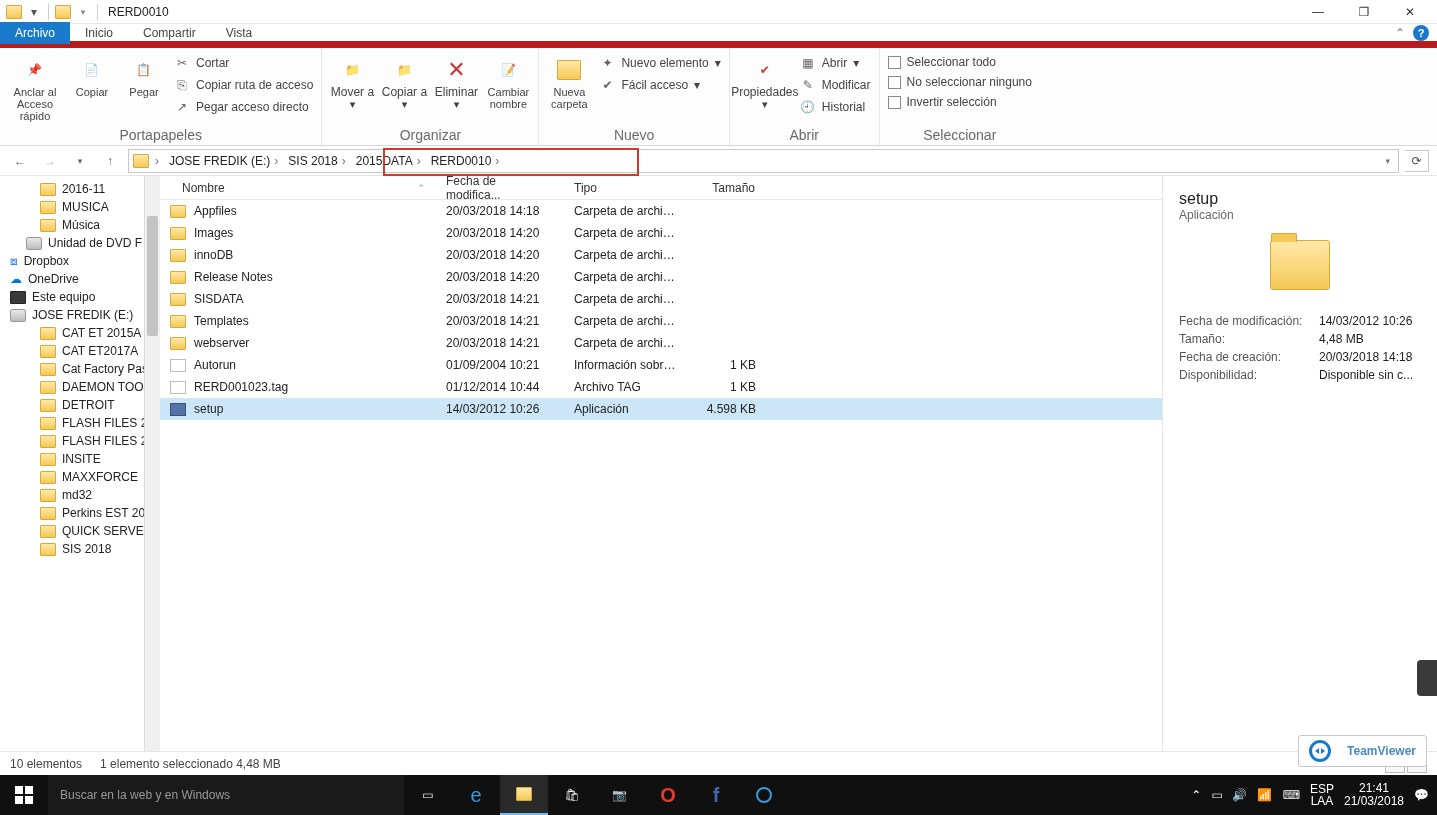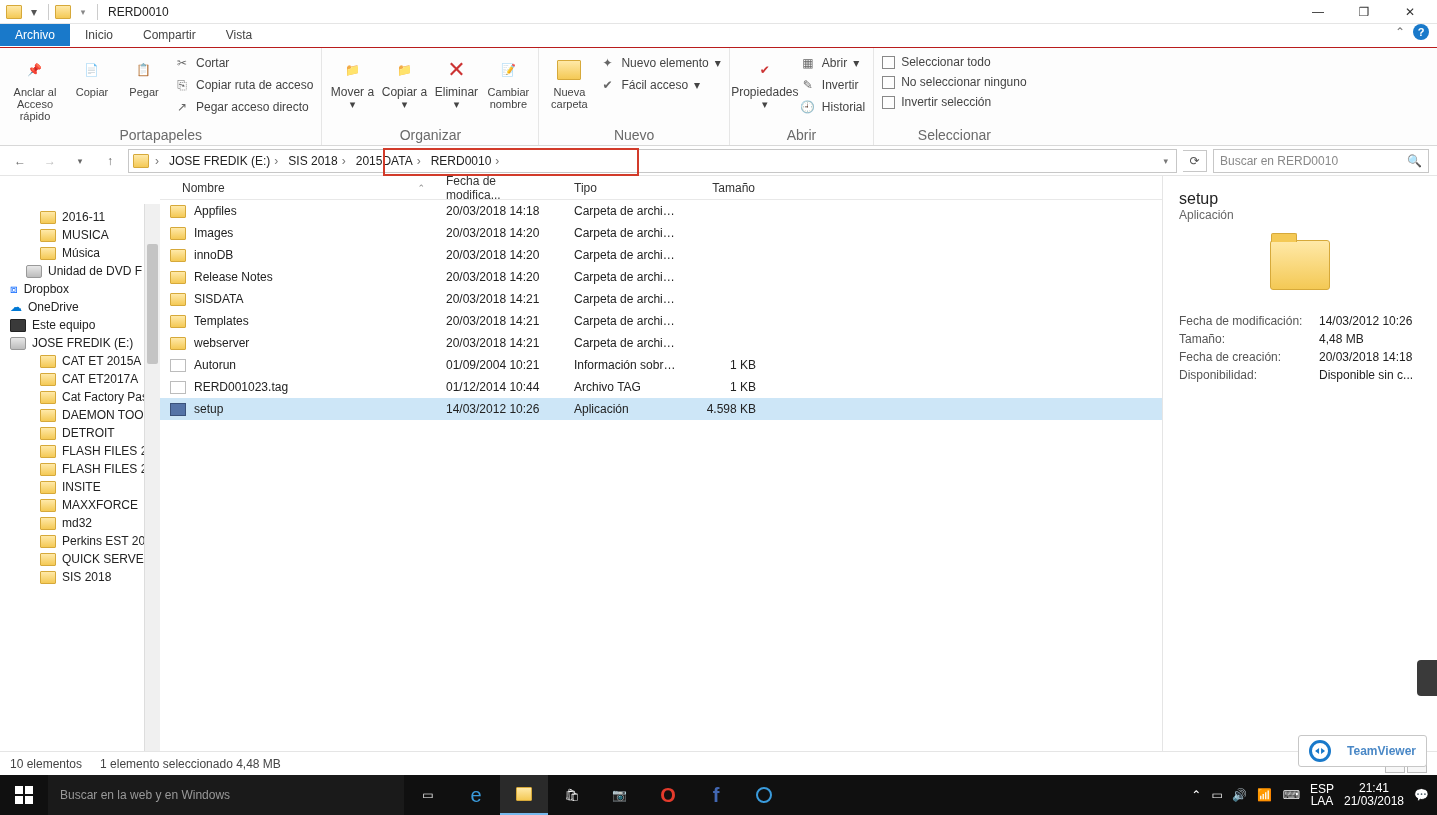--- a/index.html
+++ b/index.html
@@ -15,7 +15,7 @@
 .winbtn { width:46px; height:24px; display:flex; align-items:center; justify-content:center; color:#333;}
 
 
-.tabsrow { height:24px; background:#fff; display:flex; align-items:flex-start; border-bottom:1px solid #b91c1c;}
+.tabsrow { height:24px; background:#fff; display:flex; align-items:center; border-bottom:7px solid #b91c1c;}
 .tab { padding:3px 14px; color:#444; border:1px solid transparent;}
 .tab.archivo { background:#1979ca; color:#fff;}
 .tabsrow .right { margin-left:auto; display:flex; align-items:center; gap:8px; padding-right:8px;}

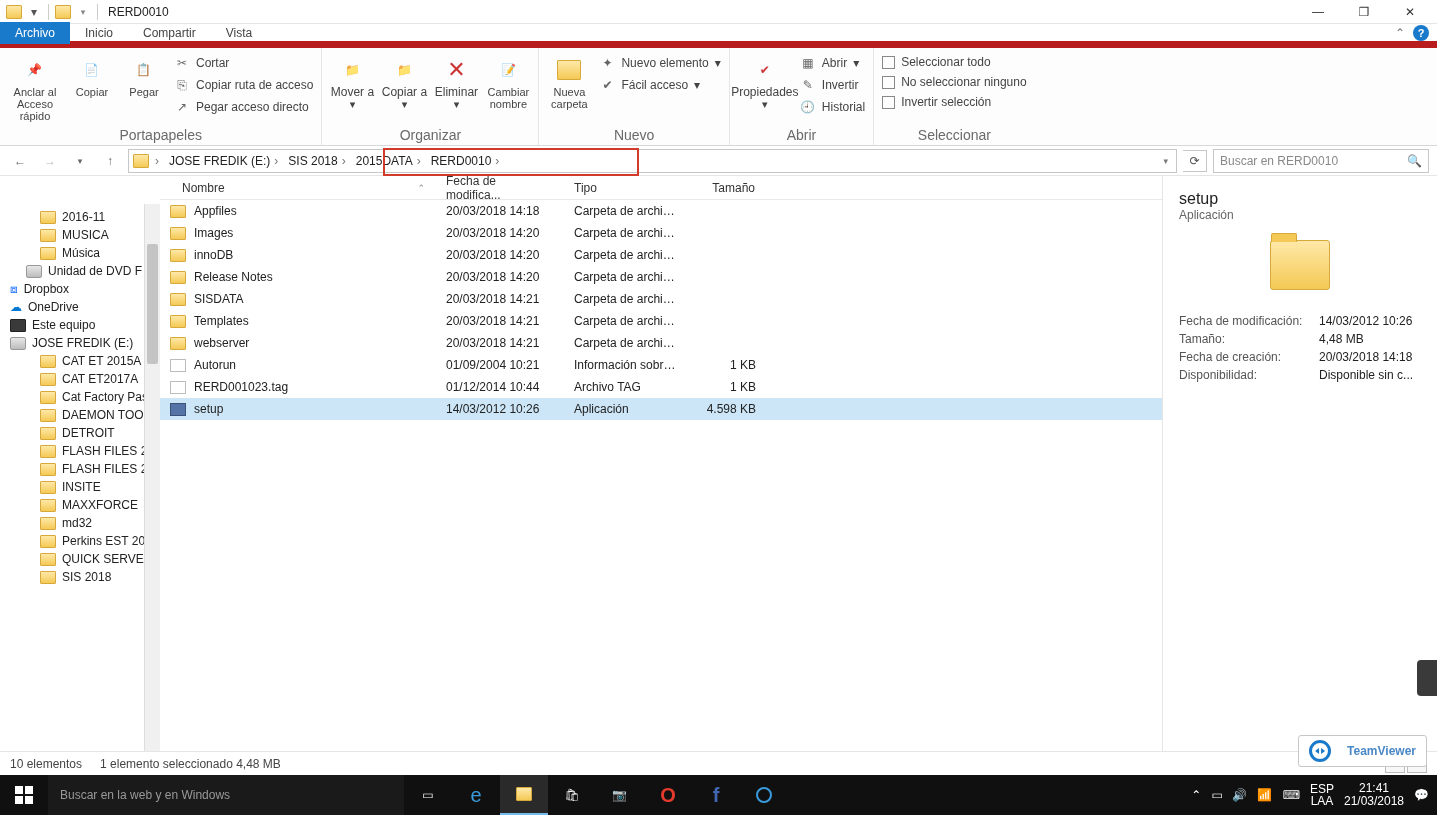--- a/index.html
+++ b/index.html
@@ -232,7 +232,7 @@
         <div class="smbtn"><span class="ic">▦</span><span>Abrir</span> ▾</div>
         <div class="smbtn">
             <span class="ic">✎</span>
-            <span>Invertir</span>
+            <span>Modificar</span>
           </div>
         <div class="smbtn">
             <span class="ic" style="color:#c33;">🕘</span>

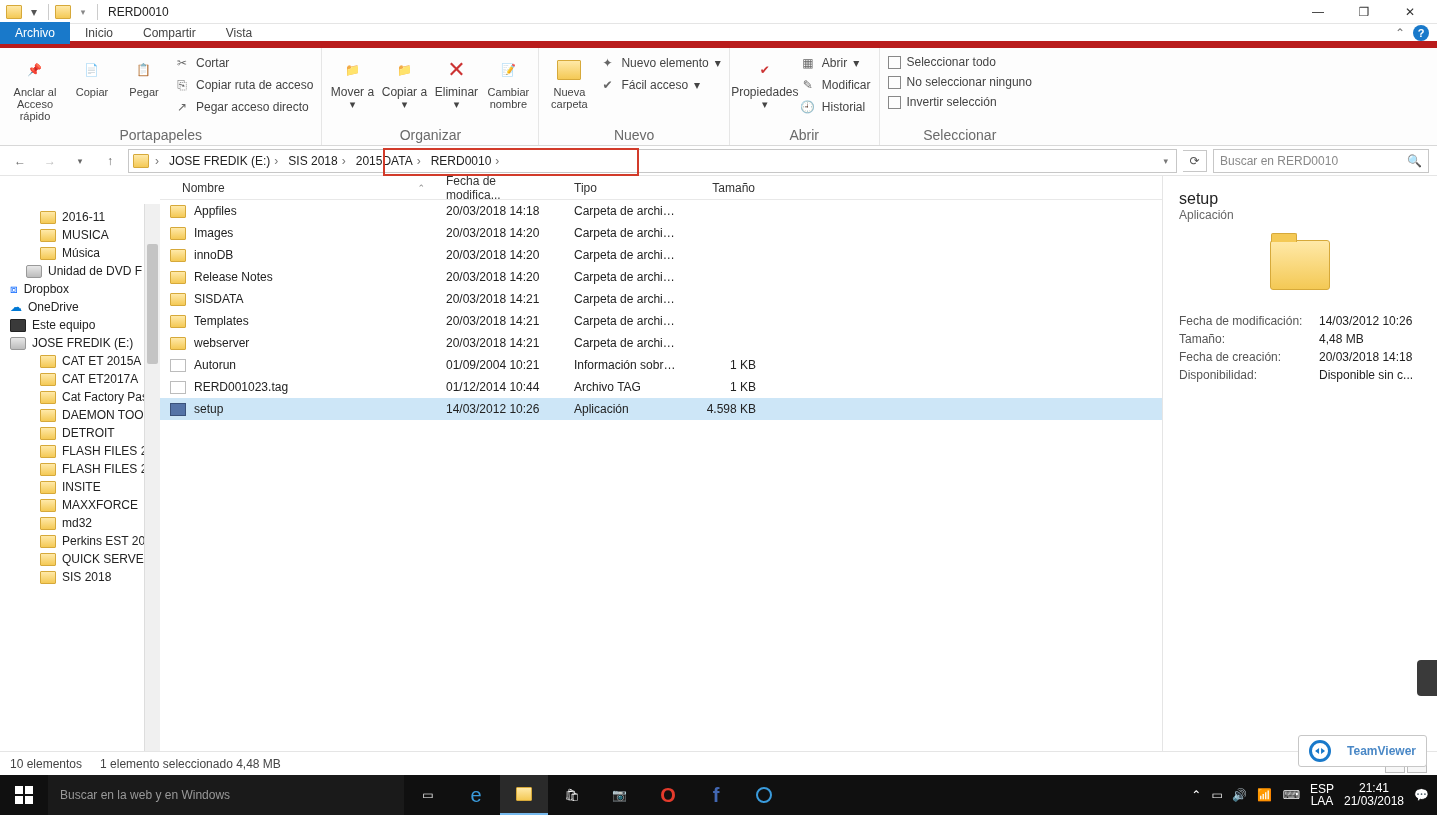--- a/index.html
+++ b/index.html
@@ -296,10 +296,6 @@
     <div class="hlbox"></div>
   </div>
   <div class="refresh">⟳</div>
-  <div class="searchbox">
-    <span>Buscar en RERD0010</span>
-    <span class="mag">🔍</span>
-  </div>
 </div>
 
 <div class="main">

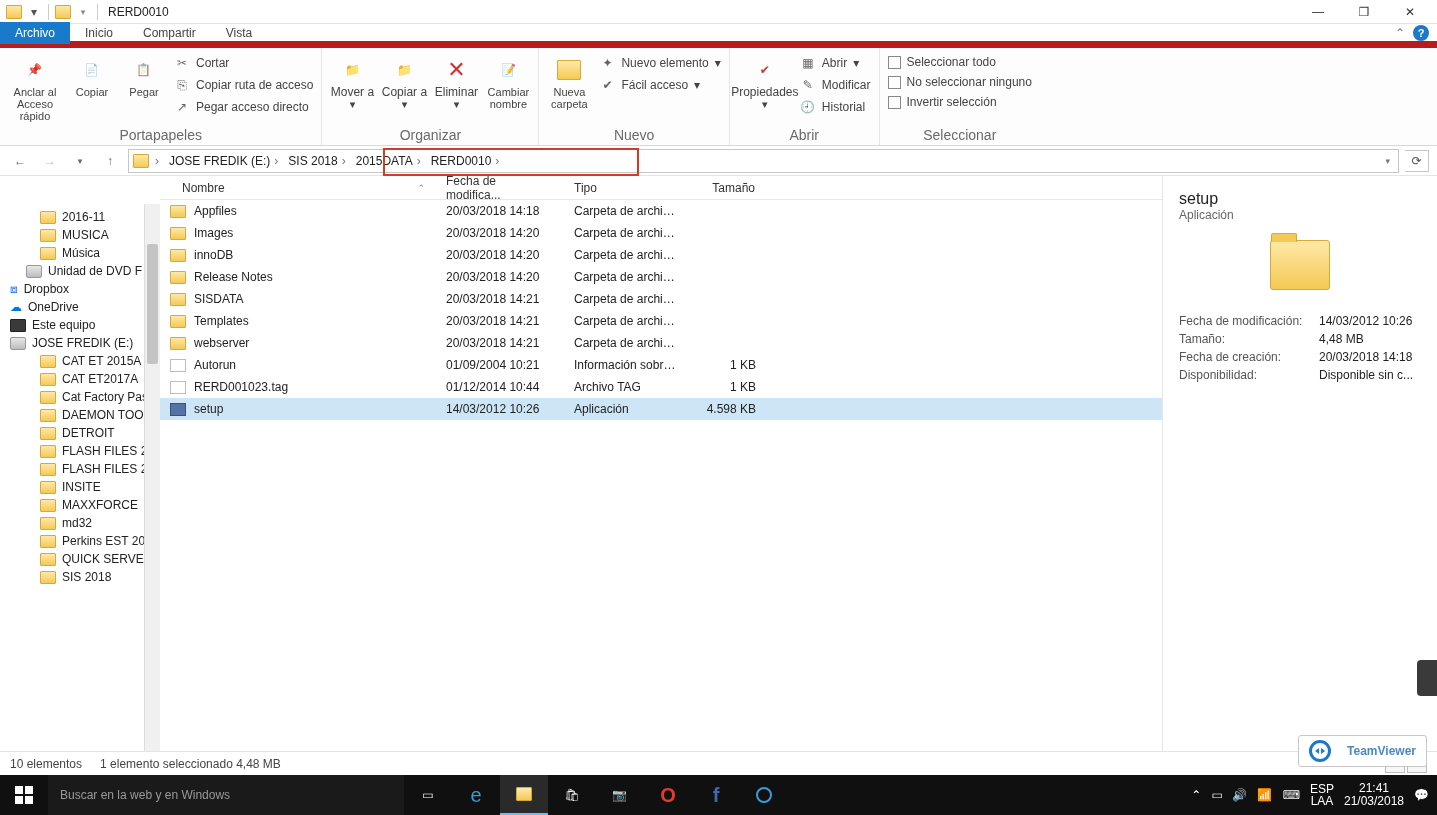--- a/index.html
+++ b/index.html
@@ -59,7 +59,7 @@
 .ticon.mon{background:#3a3a3a;border:1px solid #222;}
 .scroll-v{position:absolute;right:0;top:0;bottom:0;width:16px;background:#f0f0f0;border-left:1px solid #ddd;}
 .scroll-v .thumb{position:absolute;left:2px;right:2px;top:40px;height:120px;background:#c4c4c4;border-radius:2px;}
-.tree-wrap{position:relative;height:100%;margin-top:28px;}
+.tree-wrap{position:relative;height:100%;}
 
 .filelist{ flex:1; display:flex; flex-direction:column; min-width:0;}
 .cols{ height:24px; display:flex; align-items:center; border-bottom:1px solid #e8e8e8; color:#333;}

